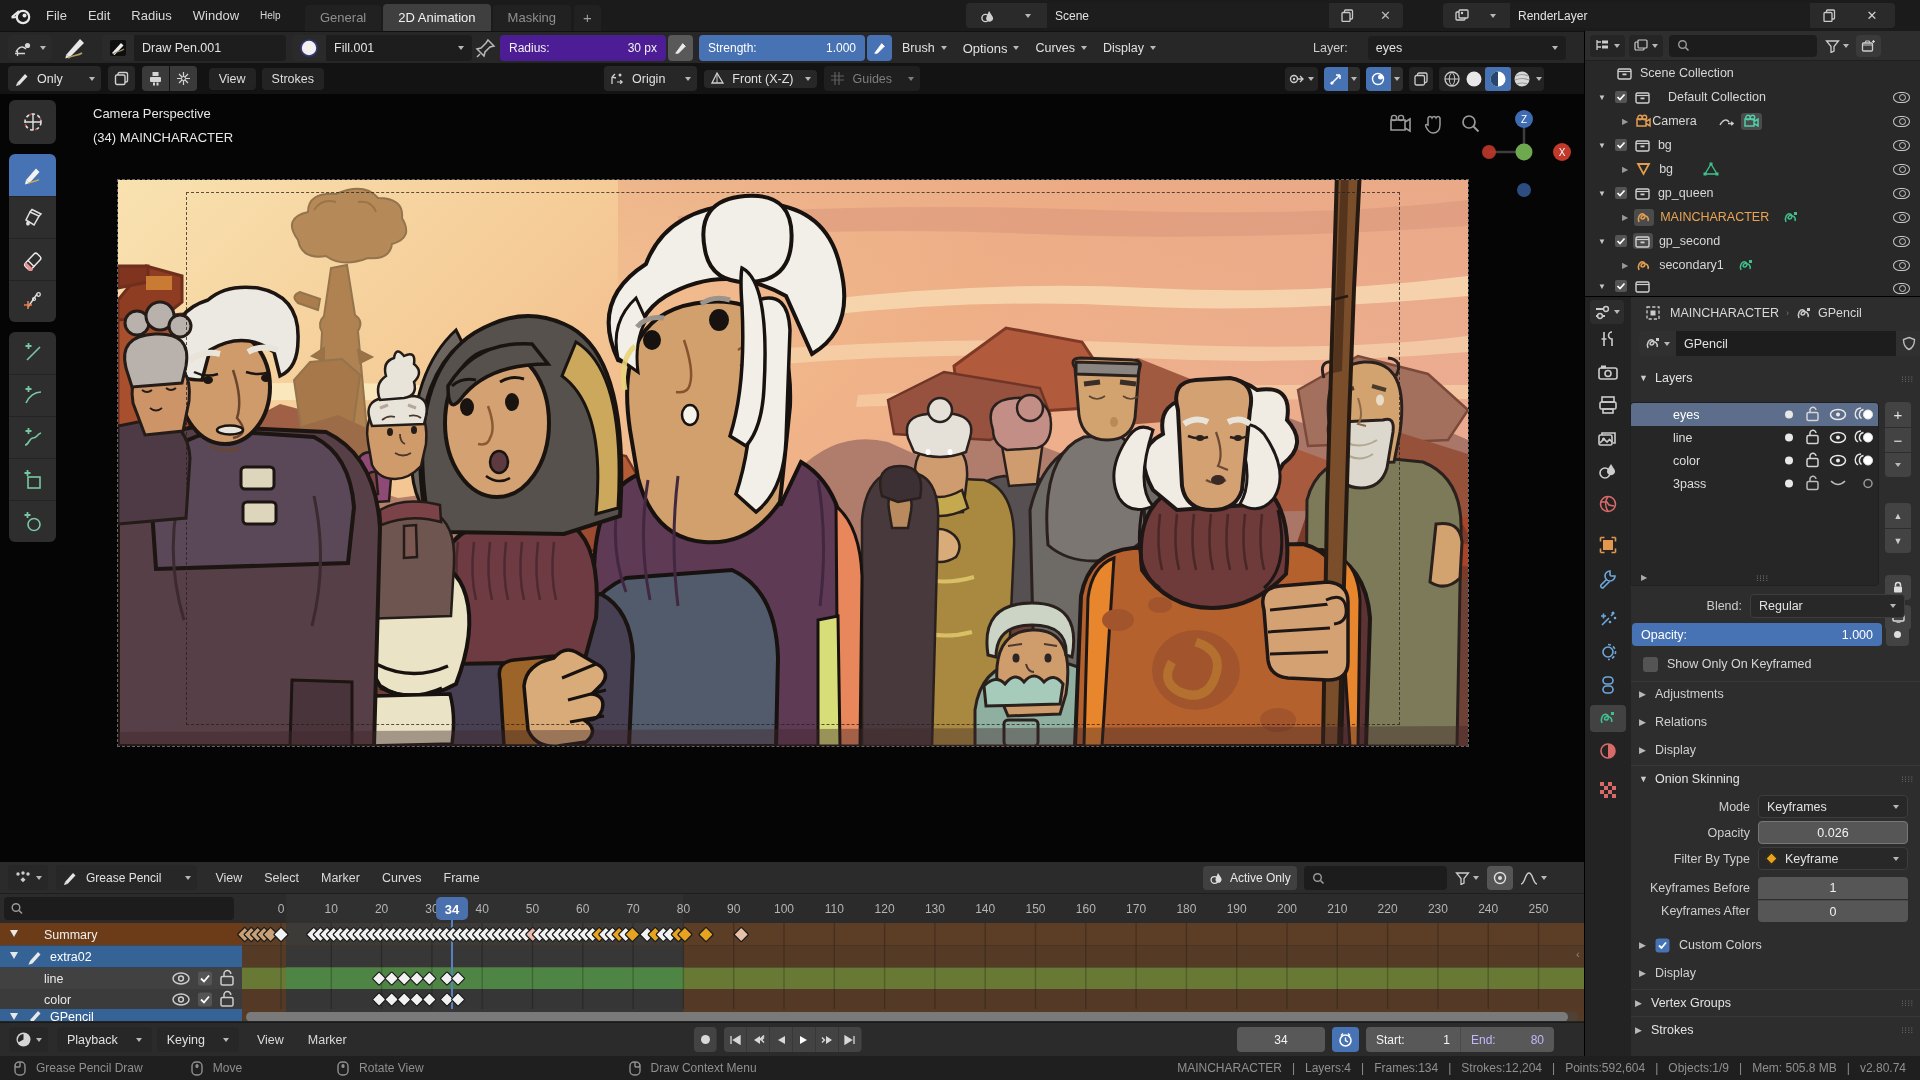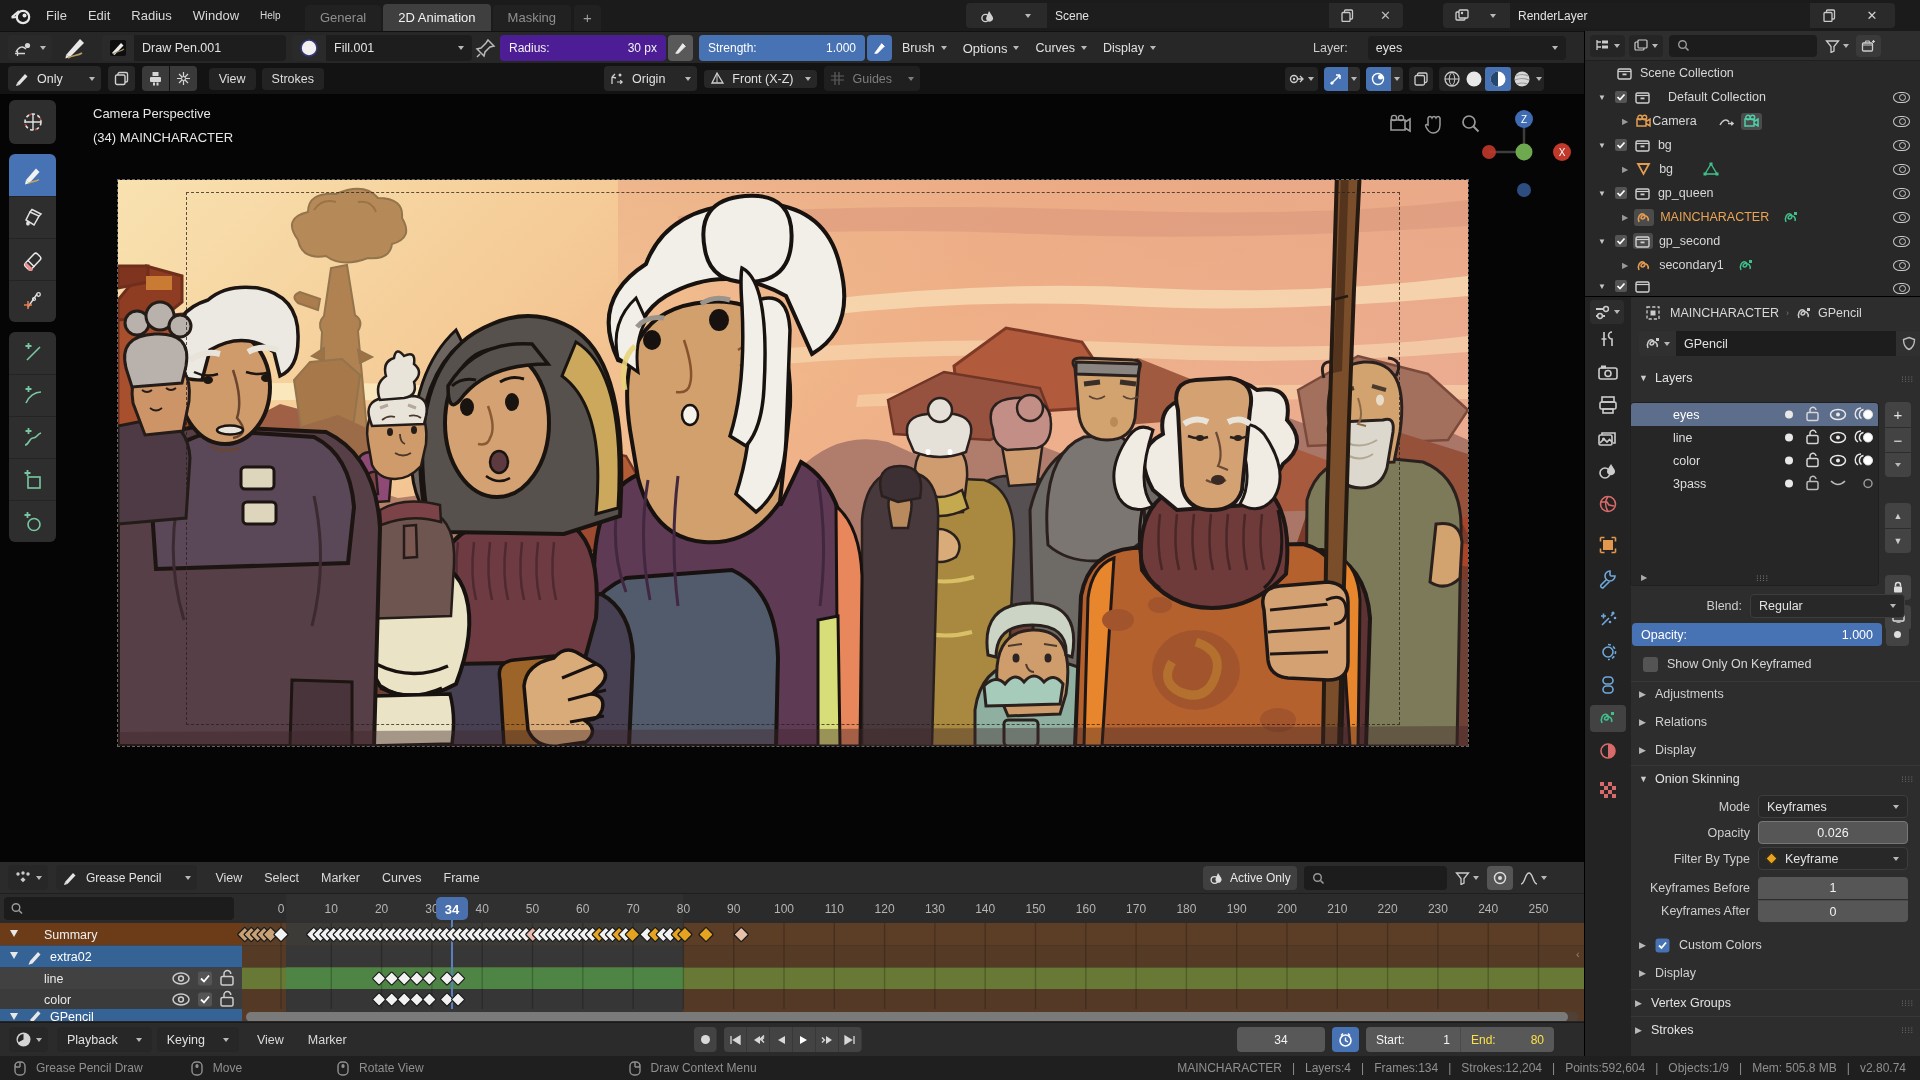--- a/index.html
+++ b/index.html
@@ -1407,7 +1407,7 @@
         </svg>
     </div>
     <div class="row" style="width:94px;height:25px;background:#585858;border-radius:4px 0 0 4px;margin-left:7px;padding:0 10px;color:#f4f4f4">Start:<span style="margin-left:auto">1</span></div>
-    <div class="row" style="width:94px;height:25px;background:#585858;border-radius:0 4px 4px 0;border-left:1px solid #4a4a4a;padding:0 10px;color:#fde047">End:<span style="margin-left:auto">80</span></div>
+    <div class="row" style="width:94px;height:25px;background:#585858;border-radius:0 4px 4px 0;border-left:1px solid #4a4a4a;padding:0 10px;color:#c4b5fd">End:<span style="margin-left:auto">80</span></div>
   </div>
 </div>
 

